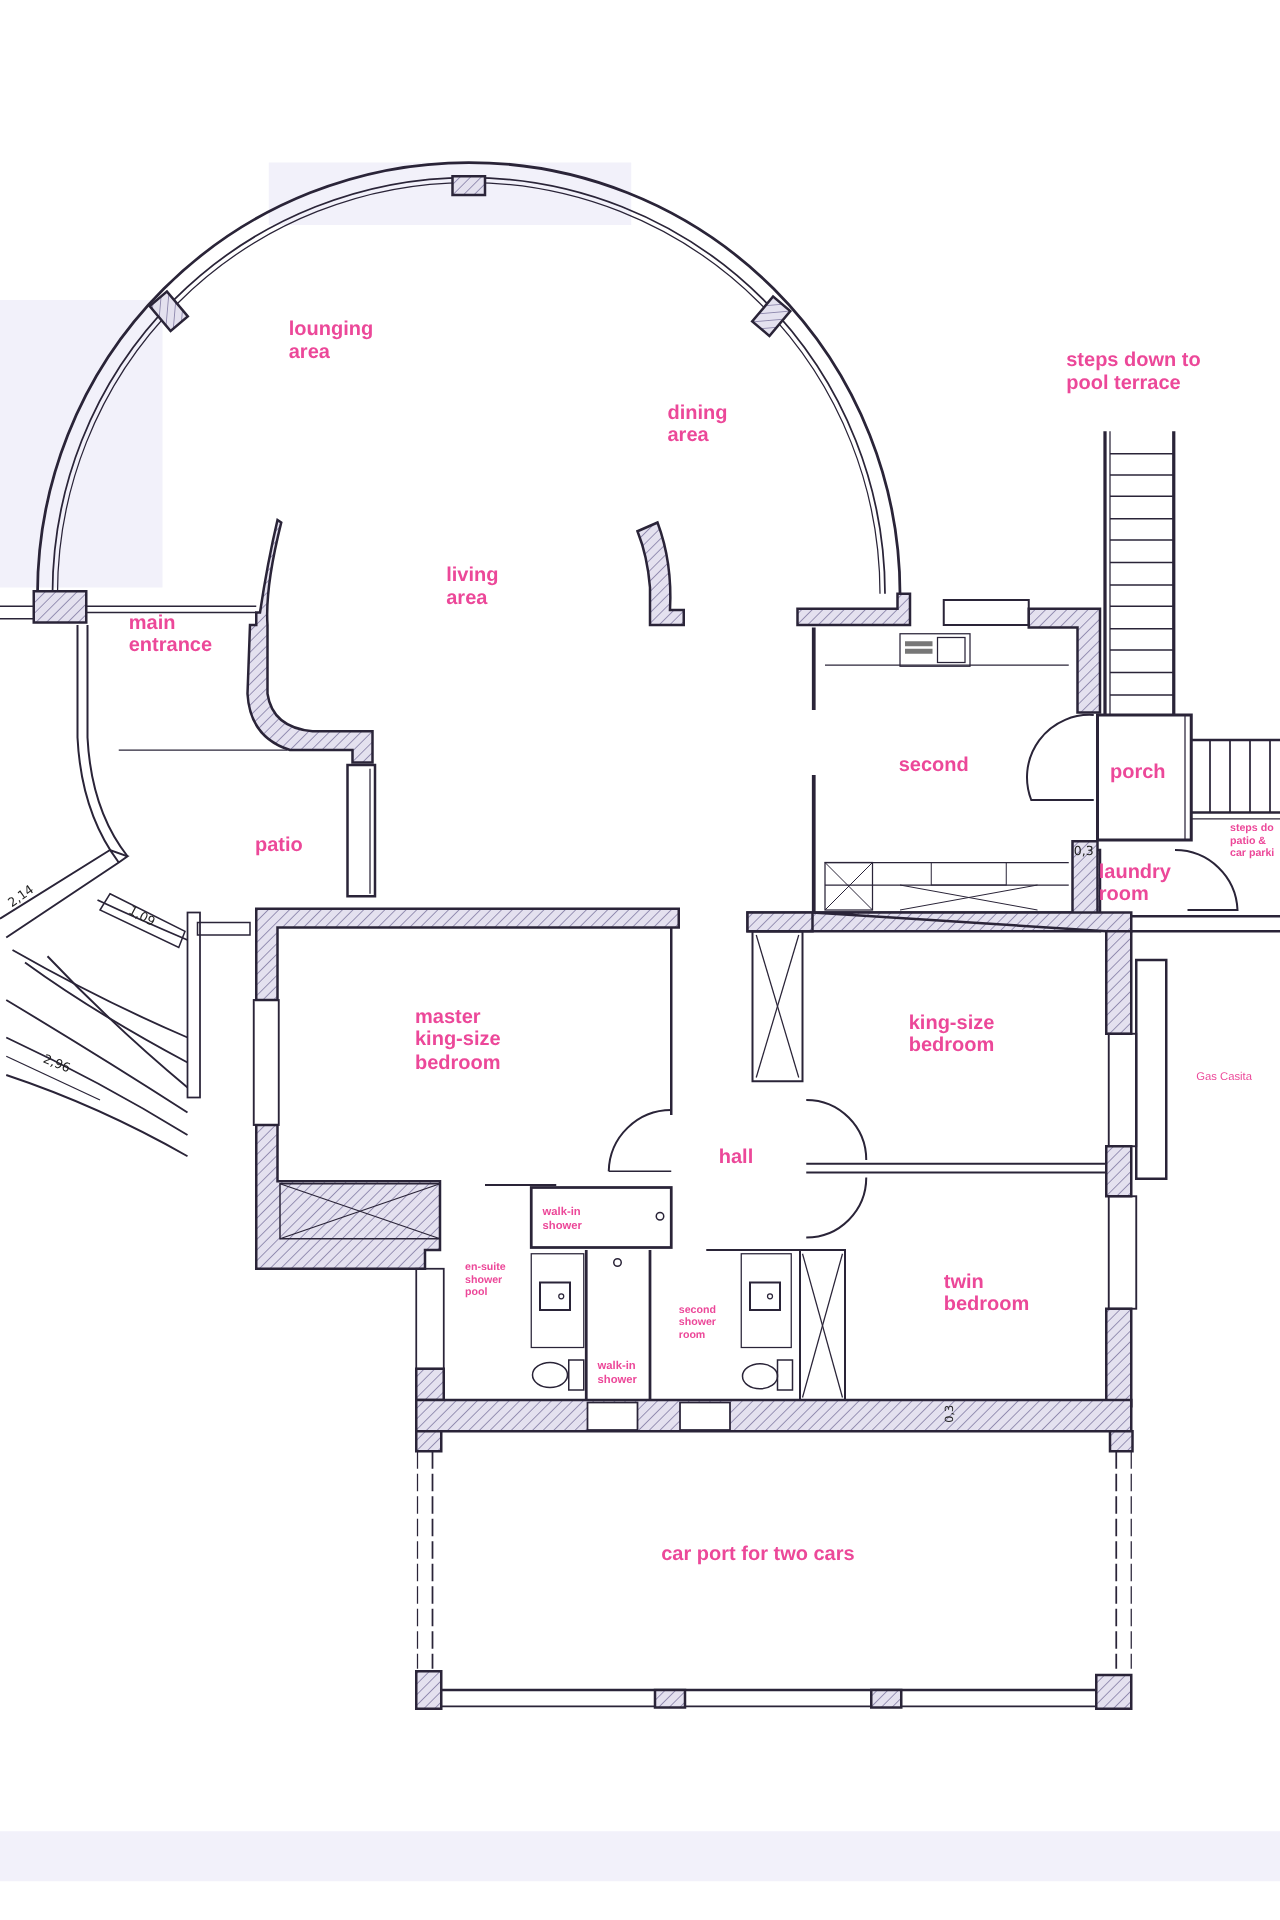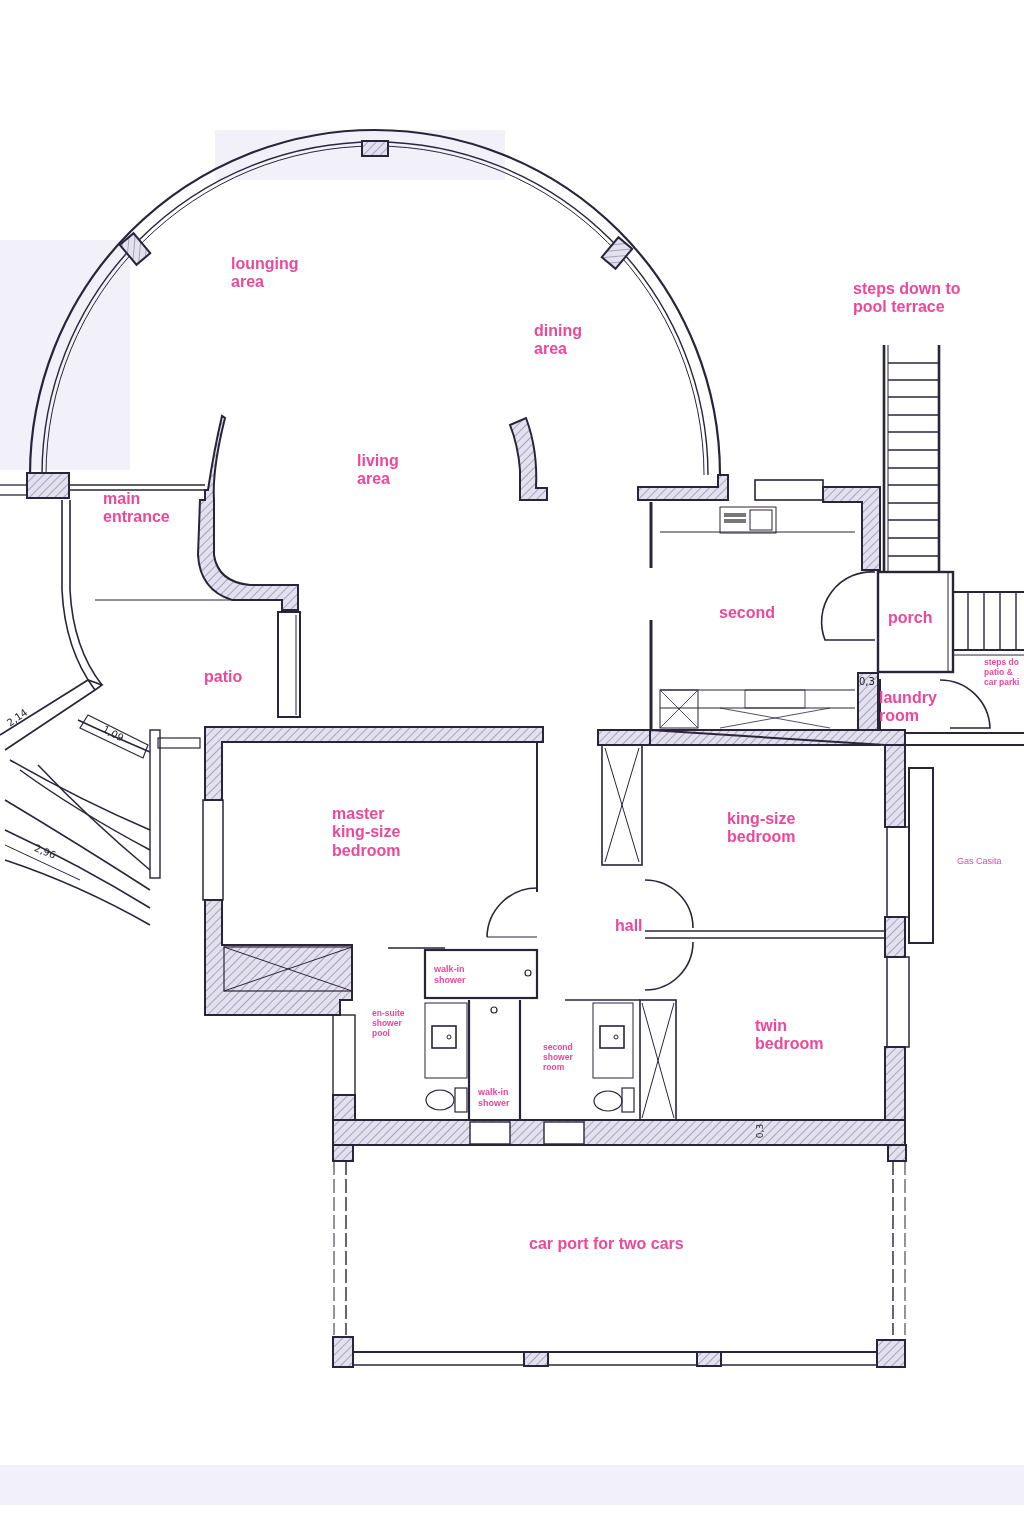--- a/index.html
+++ b/index.html
@@ -222,7 +222,7 @@
 bedroom</div>
   <div class="lbl lbl-big" style="left:727px;top:810px;">king-size
 bedroom</div>
-  <div class="lbl lbl-big" style="left:575px;top:917px;margin-left:40px;">hall</div>
+  <div class="lbl lbl-big" style="left:575px;top:917px;">hall</div>
   <div class="lbl lbl-big" style="left:755px;top:1017px;">twin
 bedroom</div>
   <div class="lbl lbl-small" style="left:434px;top:964px;">walk-in

